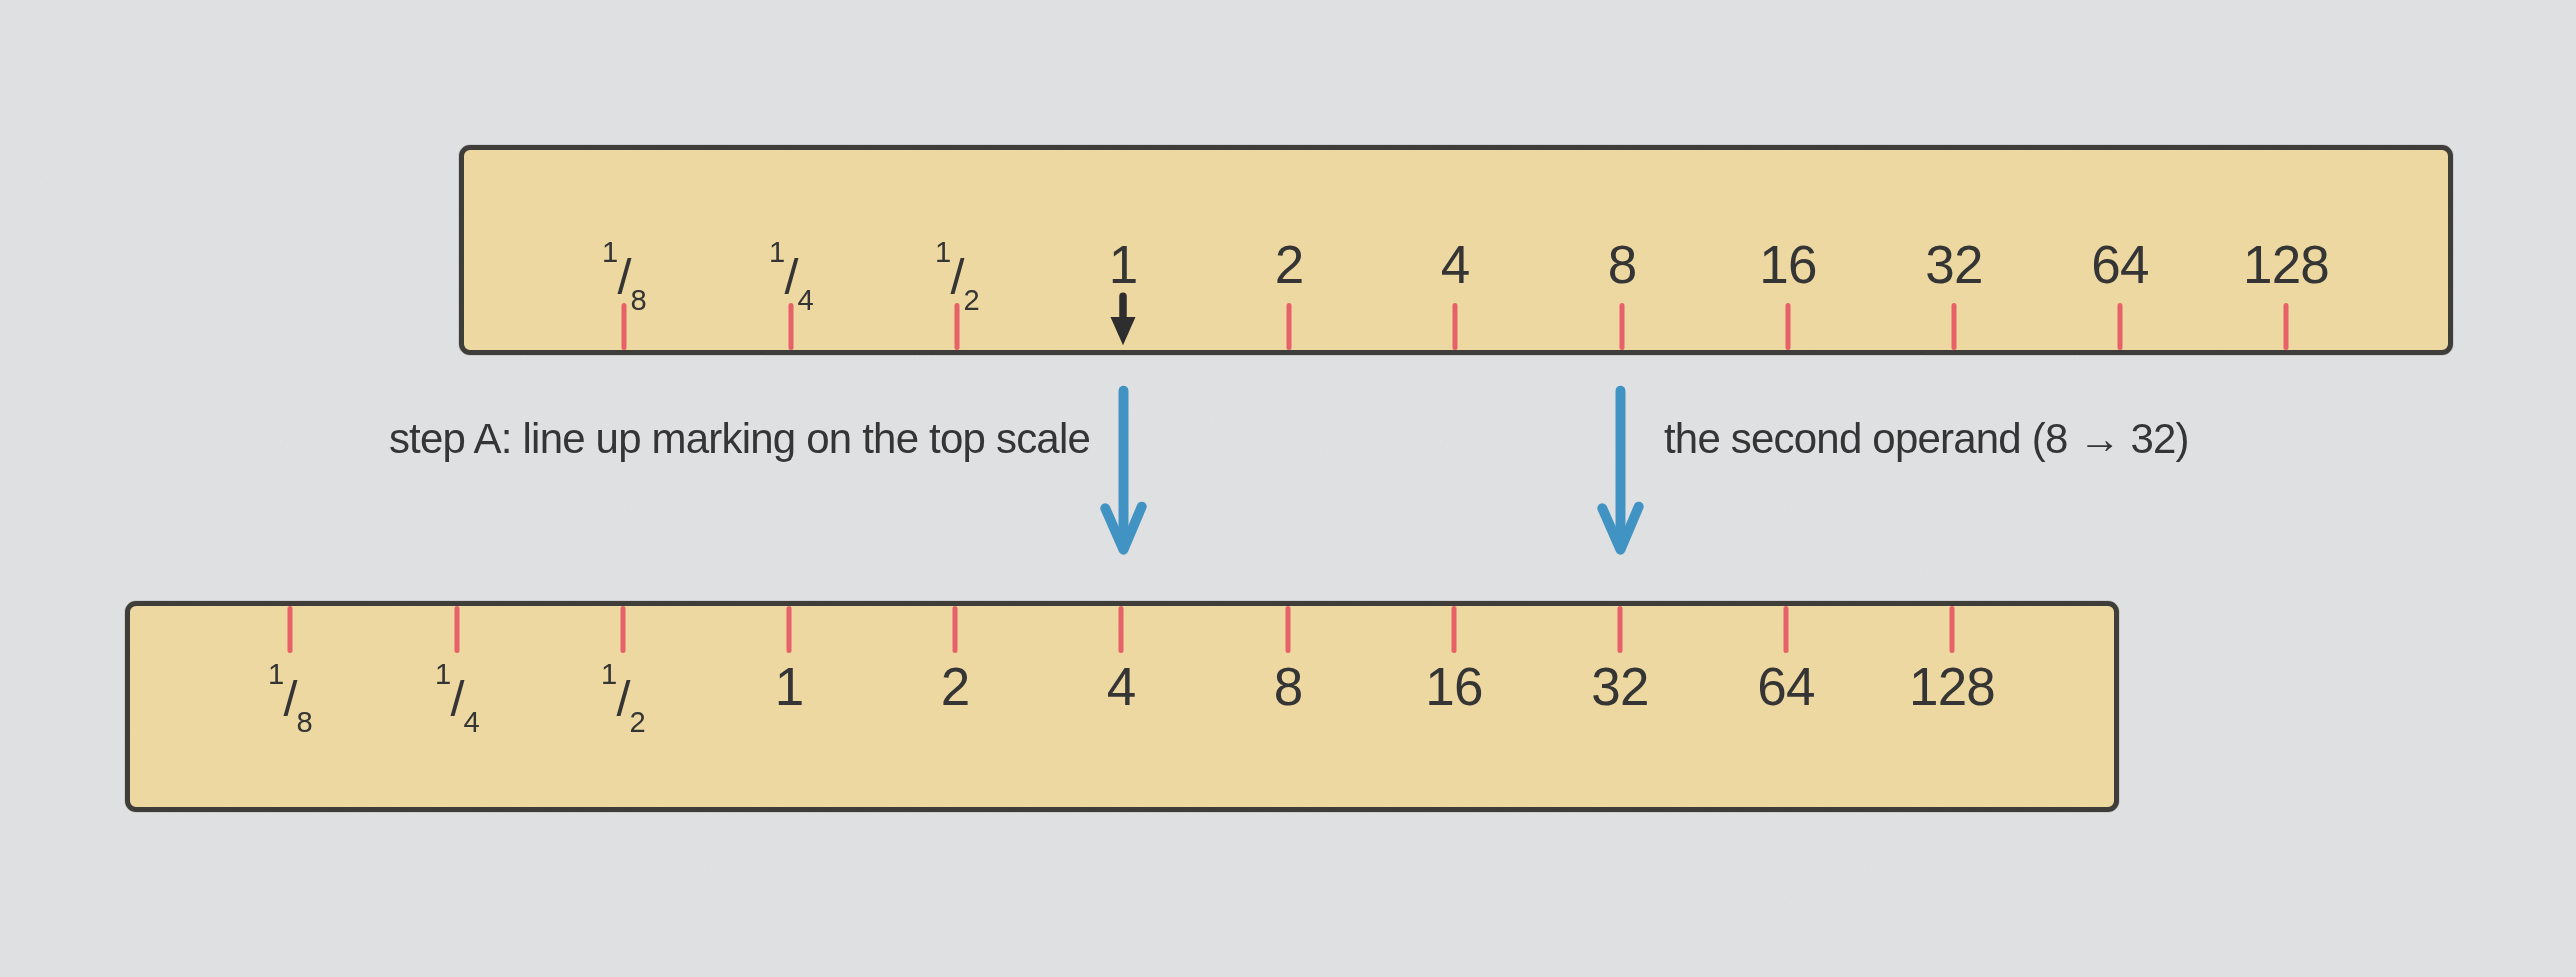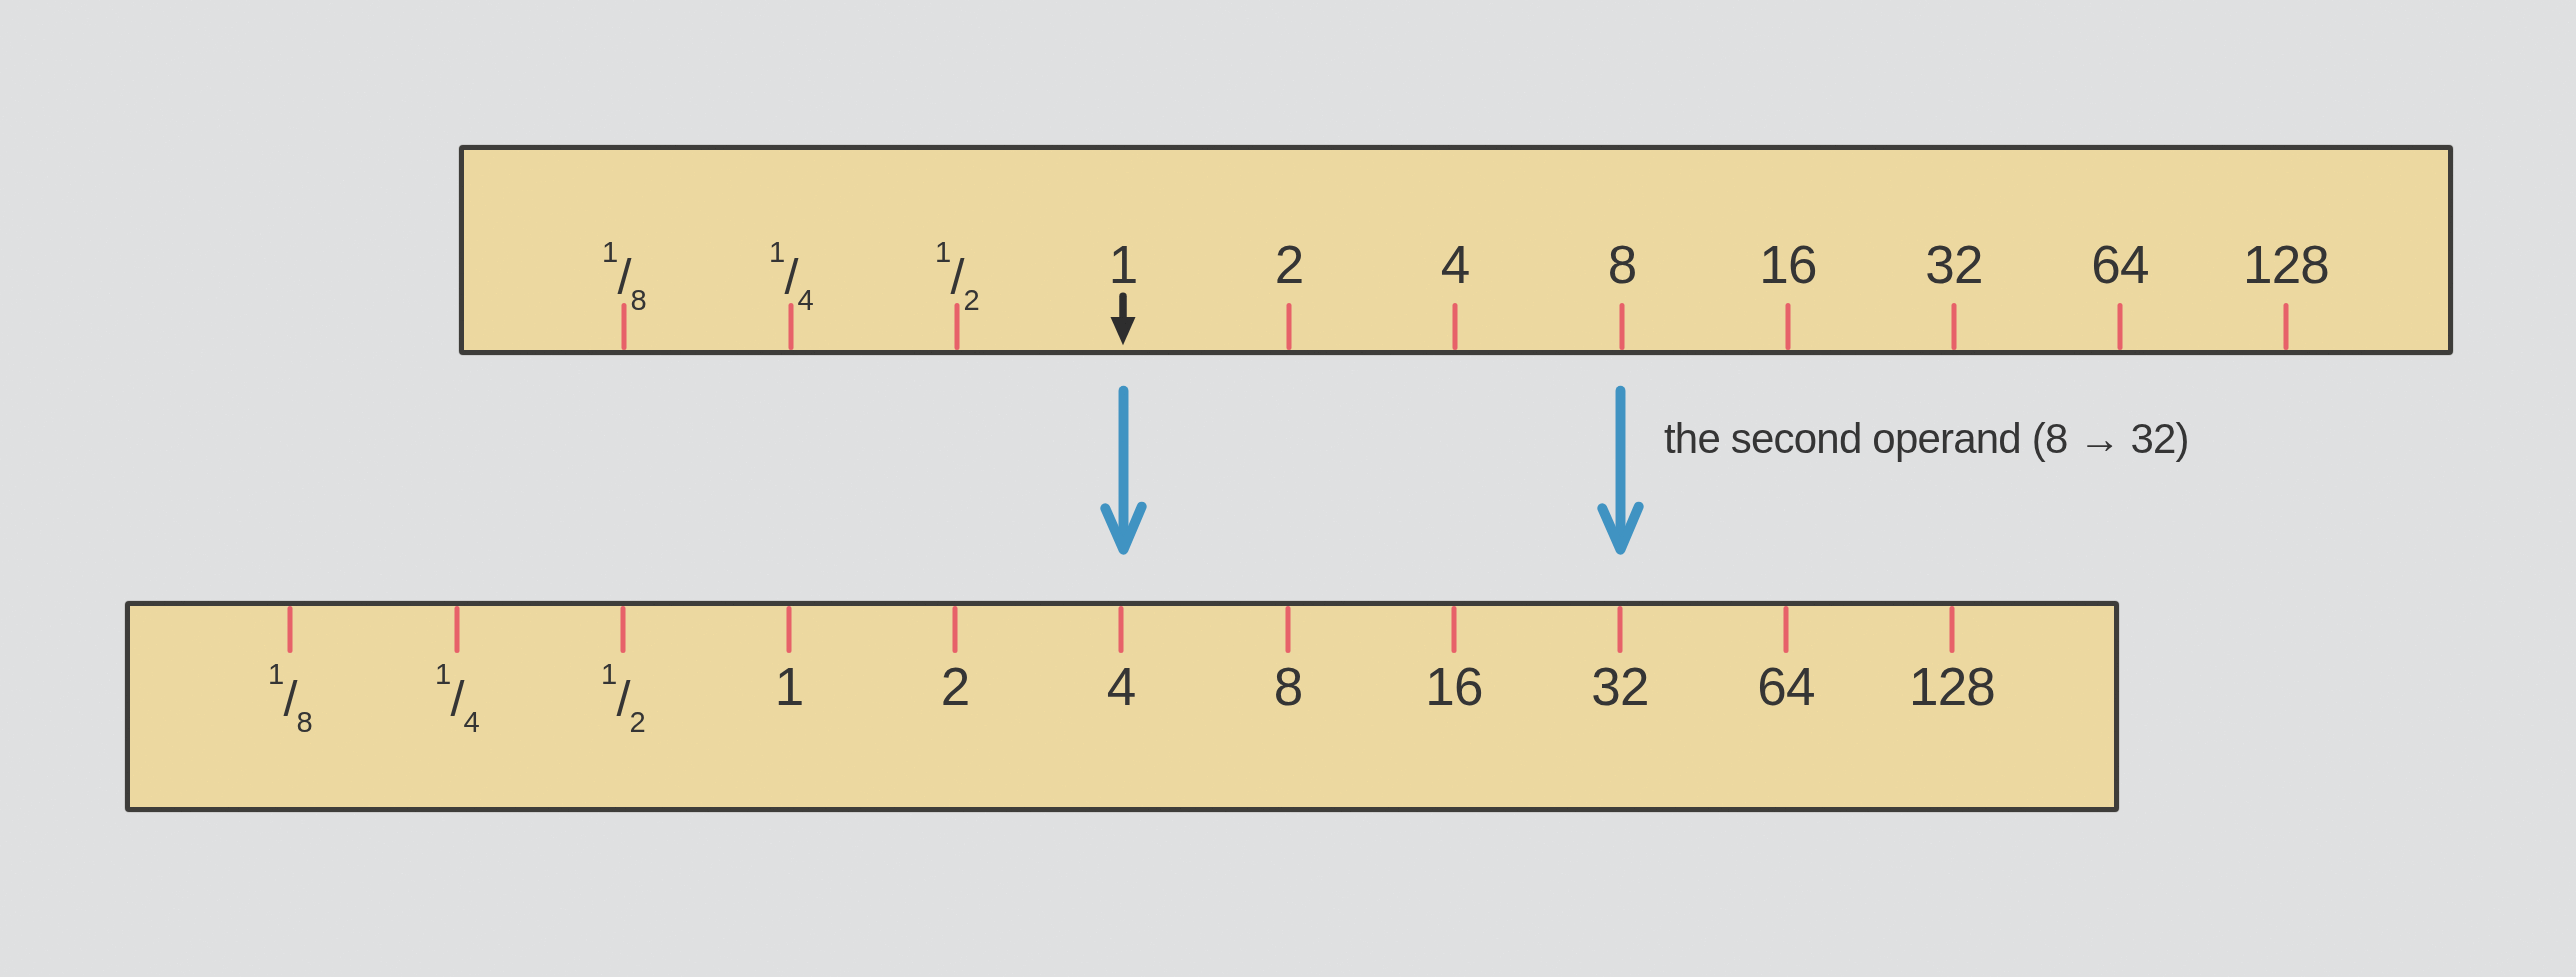--- a/index.html
+++ b/index.html
@@ -15,7 +15,7 @@
     position:absolute;box-sizing:border-box;
     background:var(--ruler-fill,#fbe3a0);
     border:5.8px solid var(--ruler-border,#2b2a26);
-    border-radius:4px;
+    border-radius:11px;
     box-shadow:0 0 0 0.8px rgba(40,38,30,.15);
   }
   #top-ruler{left:459px;top:145px;width:1994px;height:210px;}

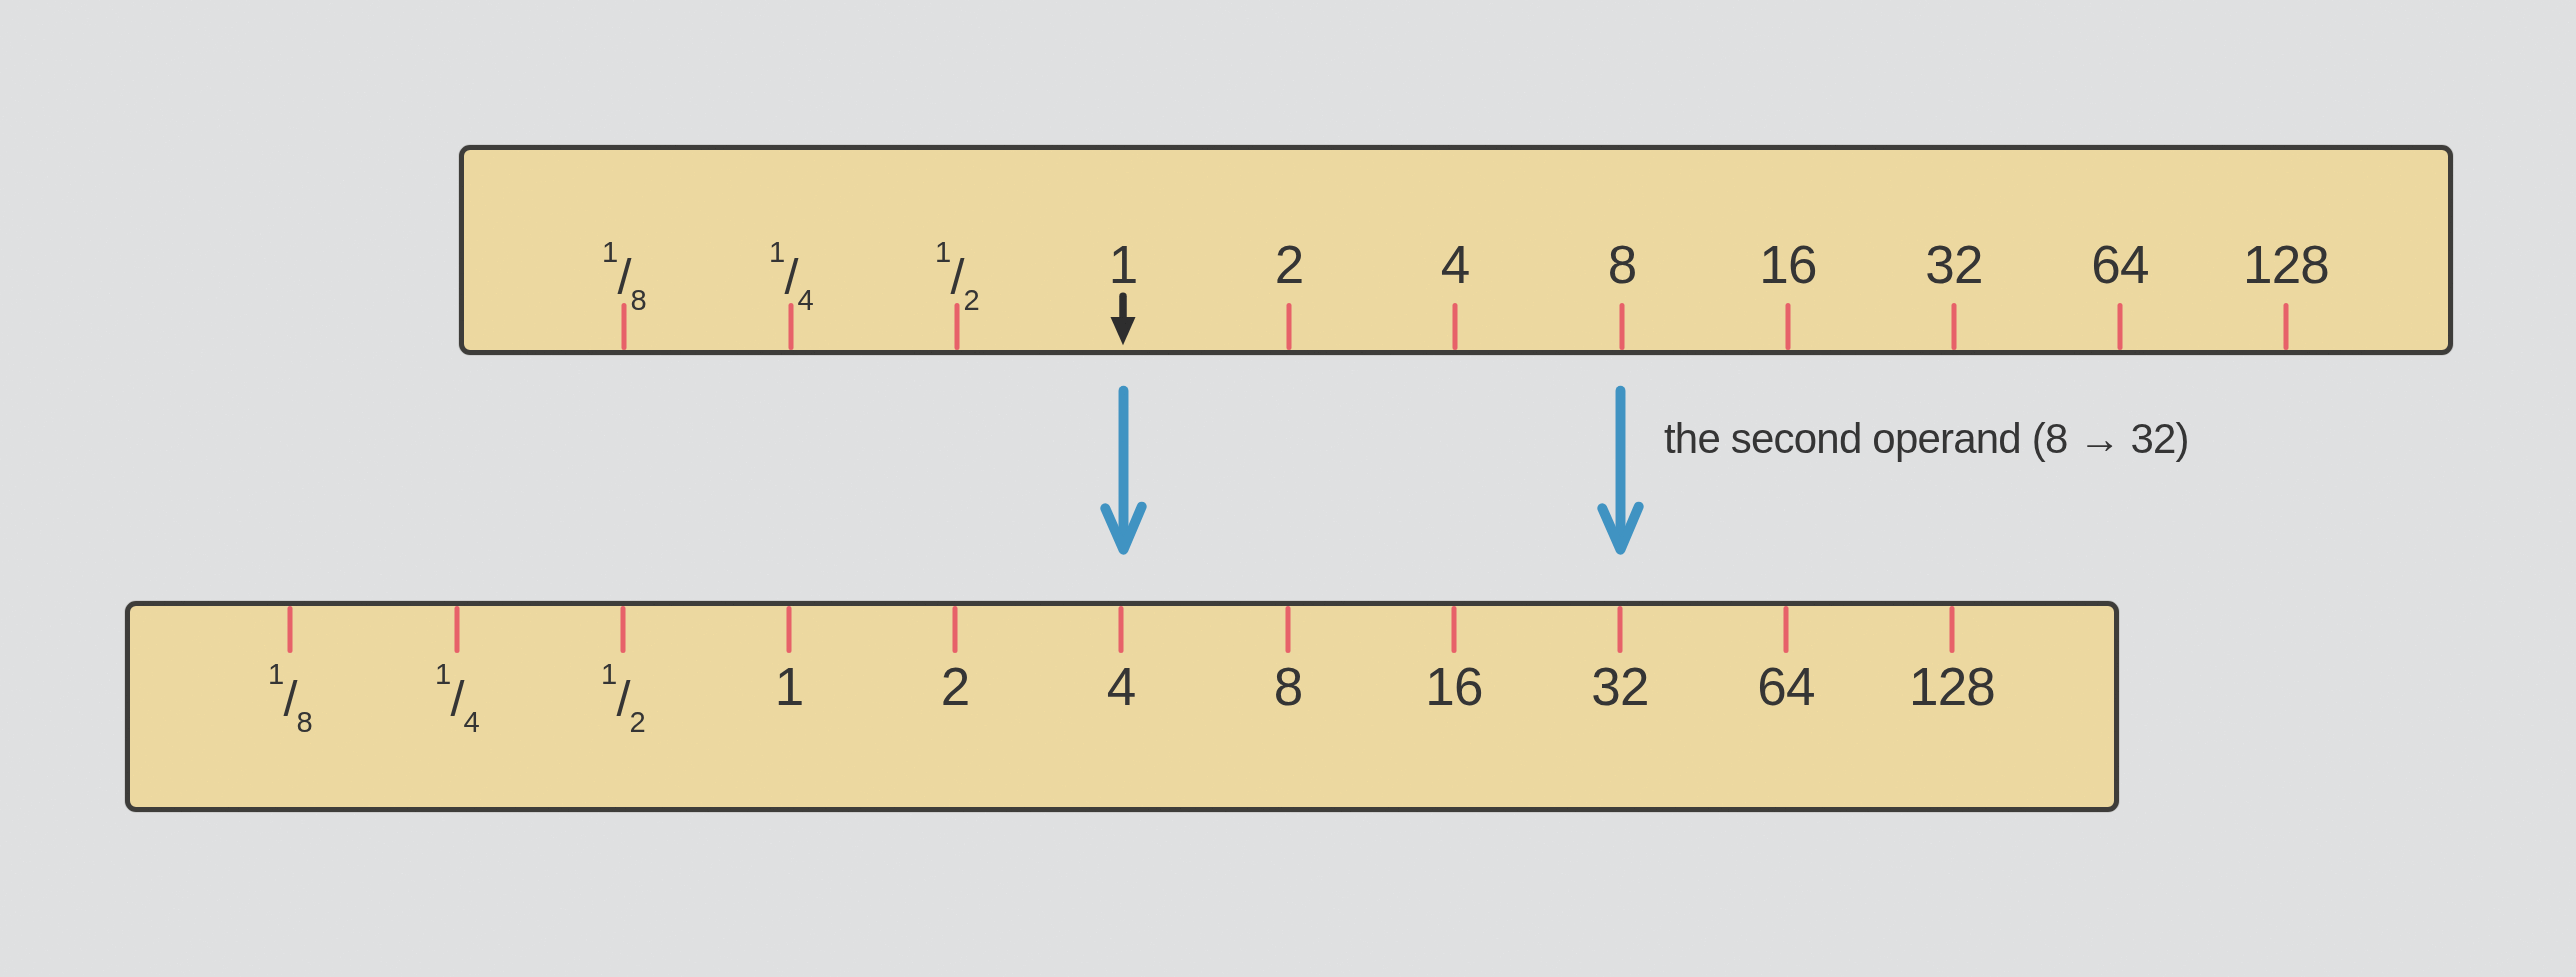--- a/index.html
+++ b/index.html
@@ -109,6 +109,7 @@
   </svg>
 
   <div id="step-a" class="note">
+    <div>step A: line up marking on the top scale</div>
   </div>
   <div id="step-b" class="note">
     <div>the second operand (8 → 32)</div>

